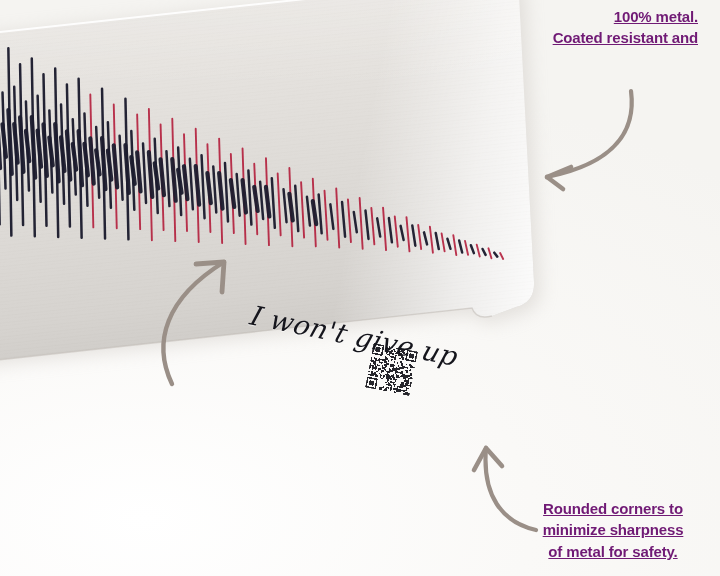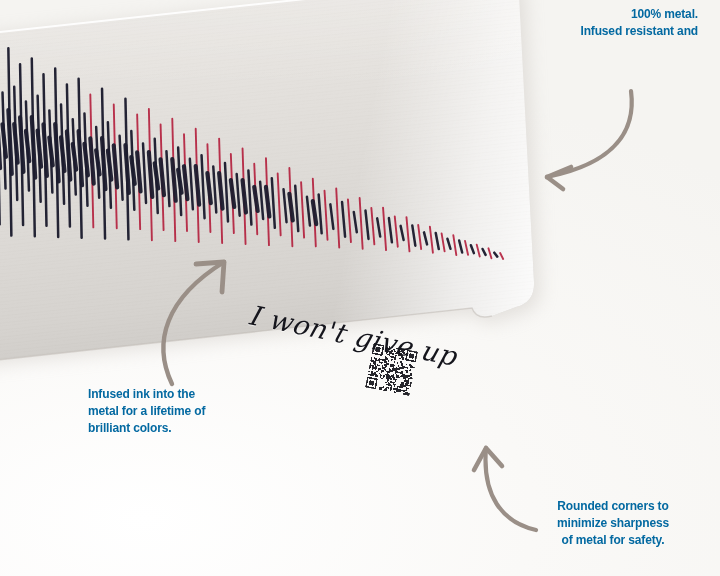--- a/index.html
+++ b/index.html
@@ -74,11 +74,12 @@
   
   .callout{
     position:absolute;
-    color:#0369a1;
+    color:#701a75;
     font-weight:bold;
-    font-size:12px;
+    font-size:15px;
     line-height:1.42;
     letter-spacing:-.15px;
+    text-decoration:underline;
   }
   #callout-metal{ right:22px; top:6px; text-align:right; width:330px; }
   #callout-ink{ left:88px; top:386px; text-align:left; width:230px; }

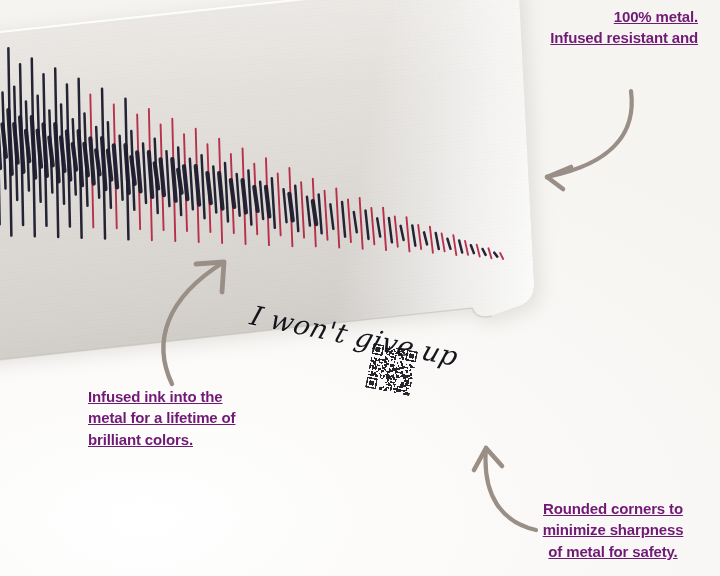--- a/index.html
+++ b/index.html
@@ -694,7 +694,7 @@
 
   <div class="callout" id="callout-metal">
       <div>100% metal.</div>
-      <div>Infused resistant and</div>
+      <div>Coated resistant and</div>
     </div>
   <div class="callout" id="callout-ink">
       <div>Infused ink into the</div>

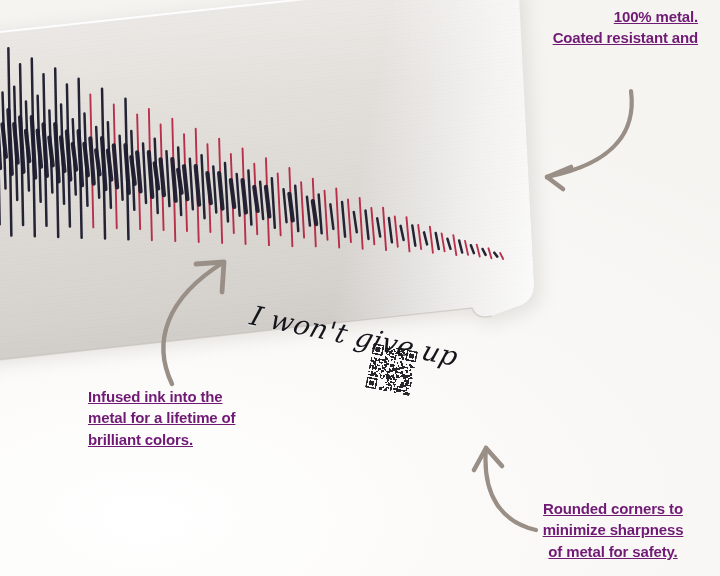--- a/index.html
+++ b/index.html
@@ -696,11 +696,6 @@
       <div>100% metal.</div>
       <div>Coated resistant and</div>
     </div>
-  <div class="callout" id="callout-ink">
-      <div>Infused ink into the</div>
-      <div>metal for a lifetime of</div>
-      <div>brilliant colors.</div>
-    </div>
   <div class="callout" id="callout-corners">
       <div>Rounded corners to</div>
       <div>minimize sharpness</div>

